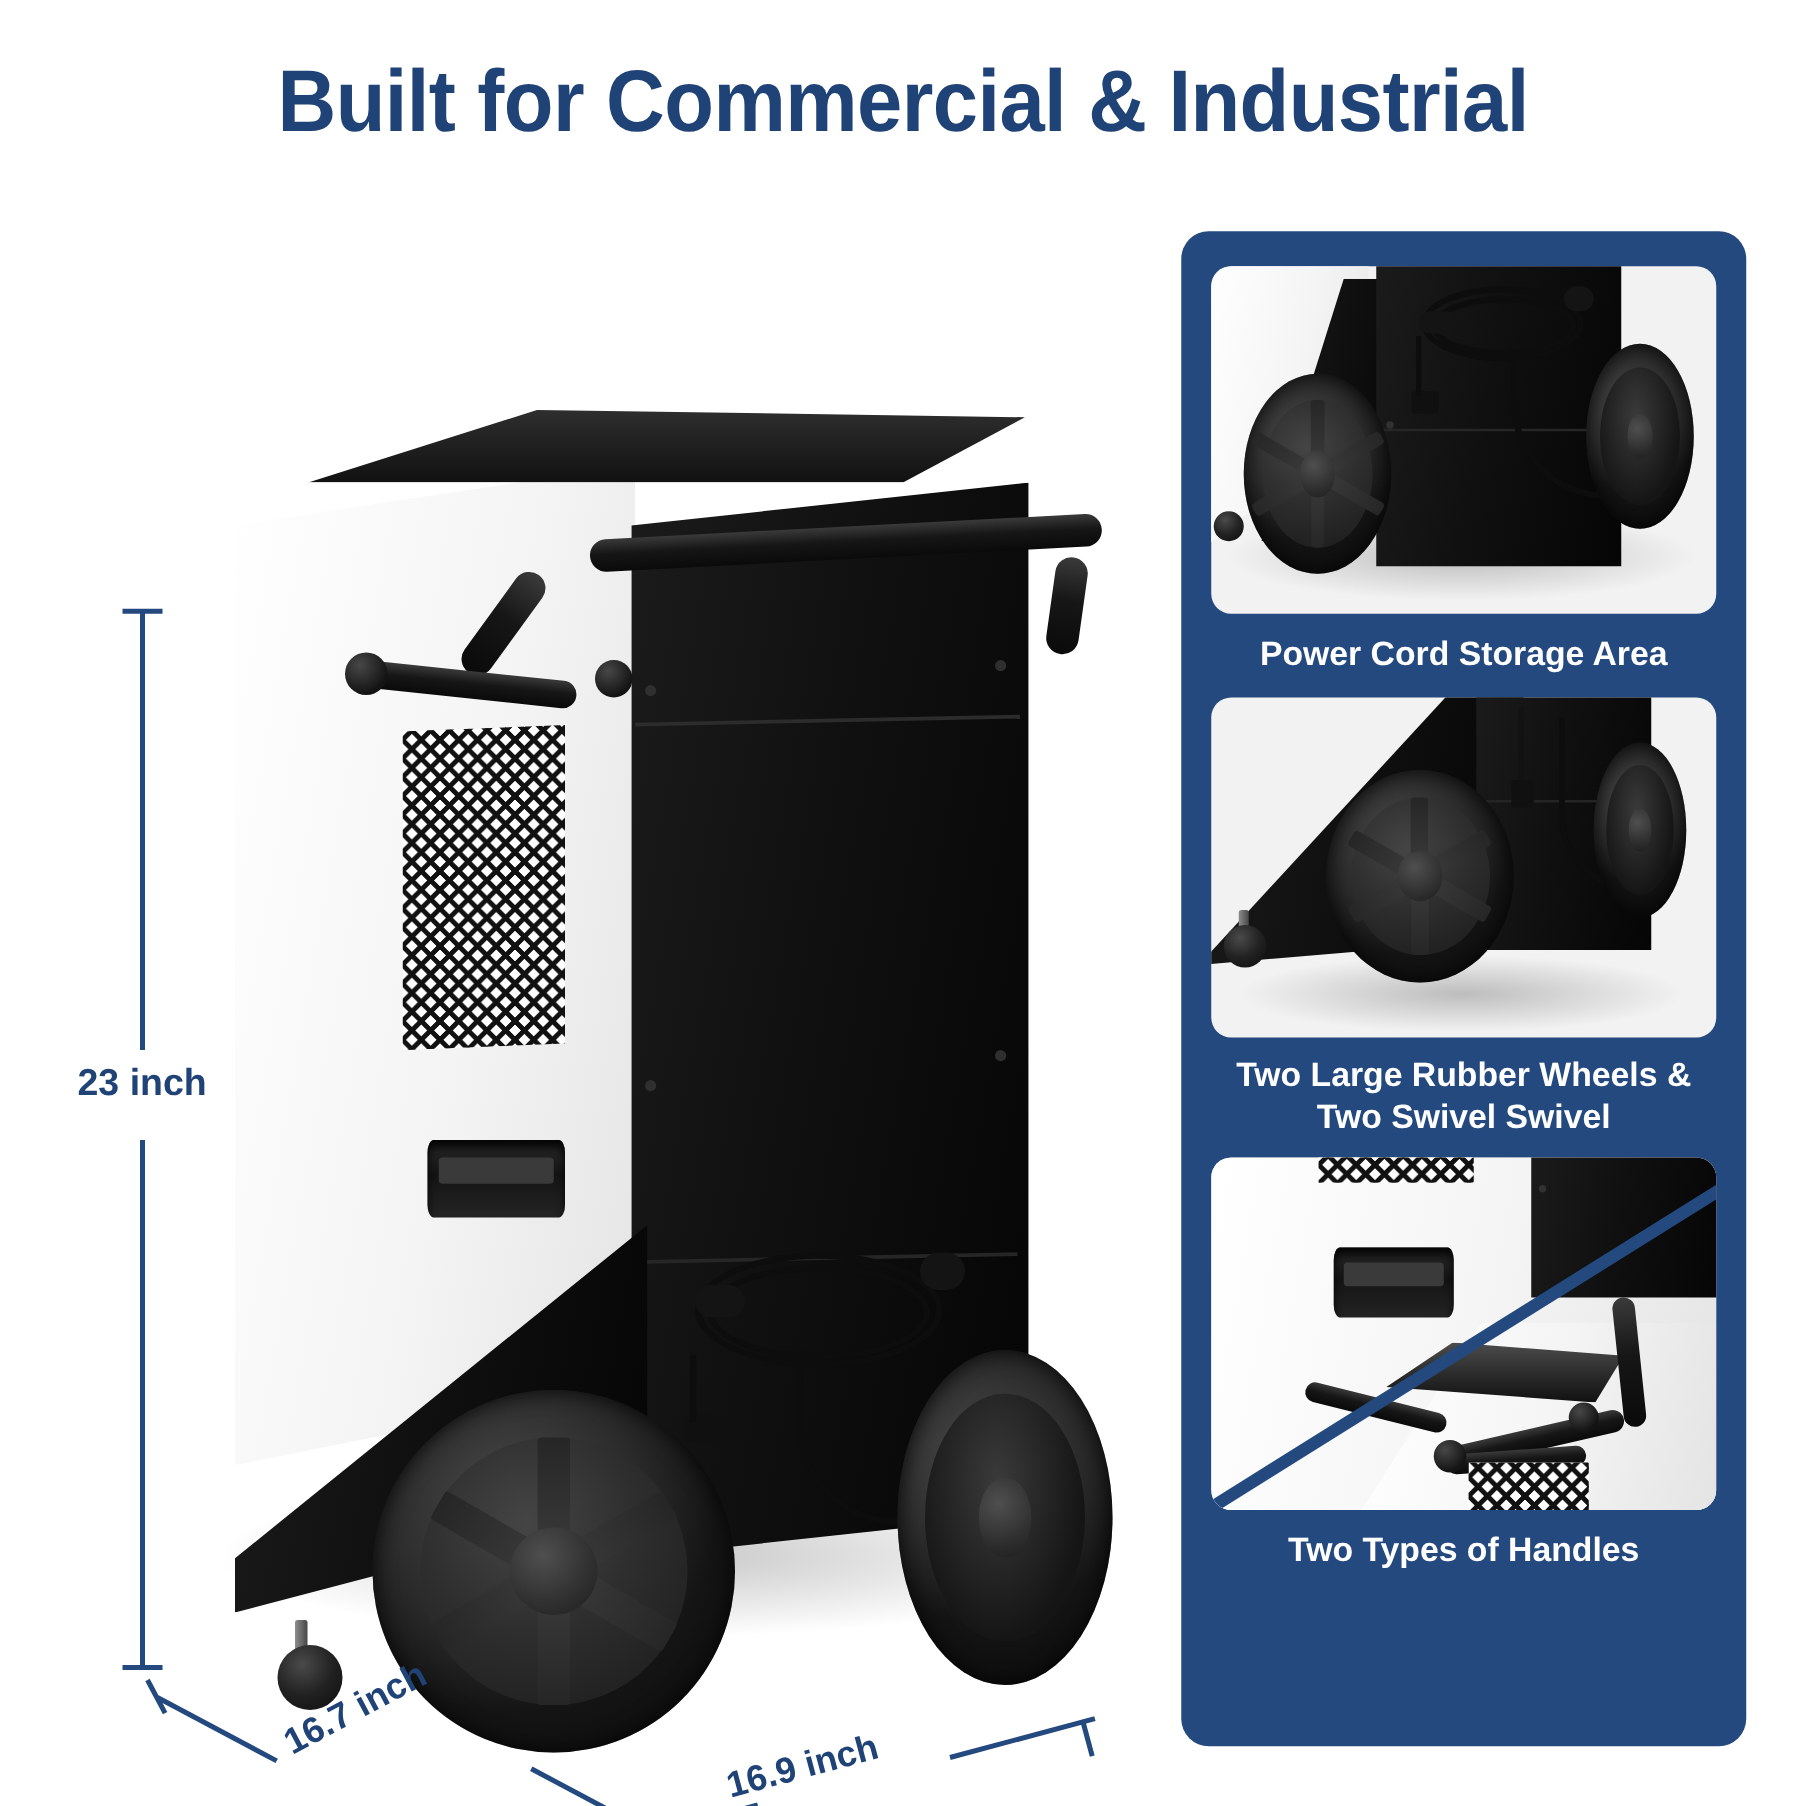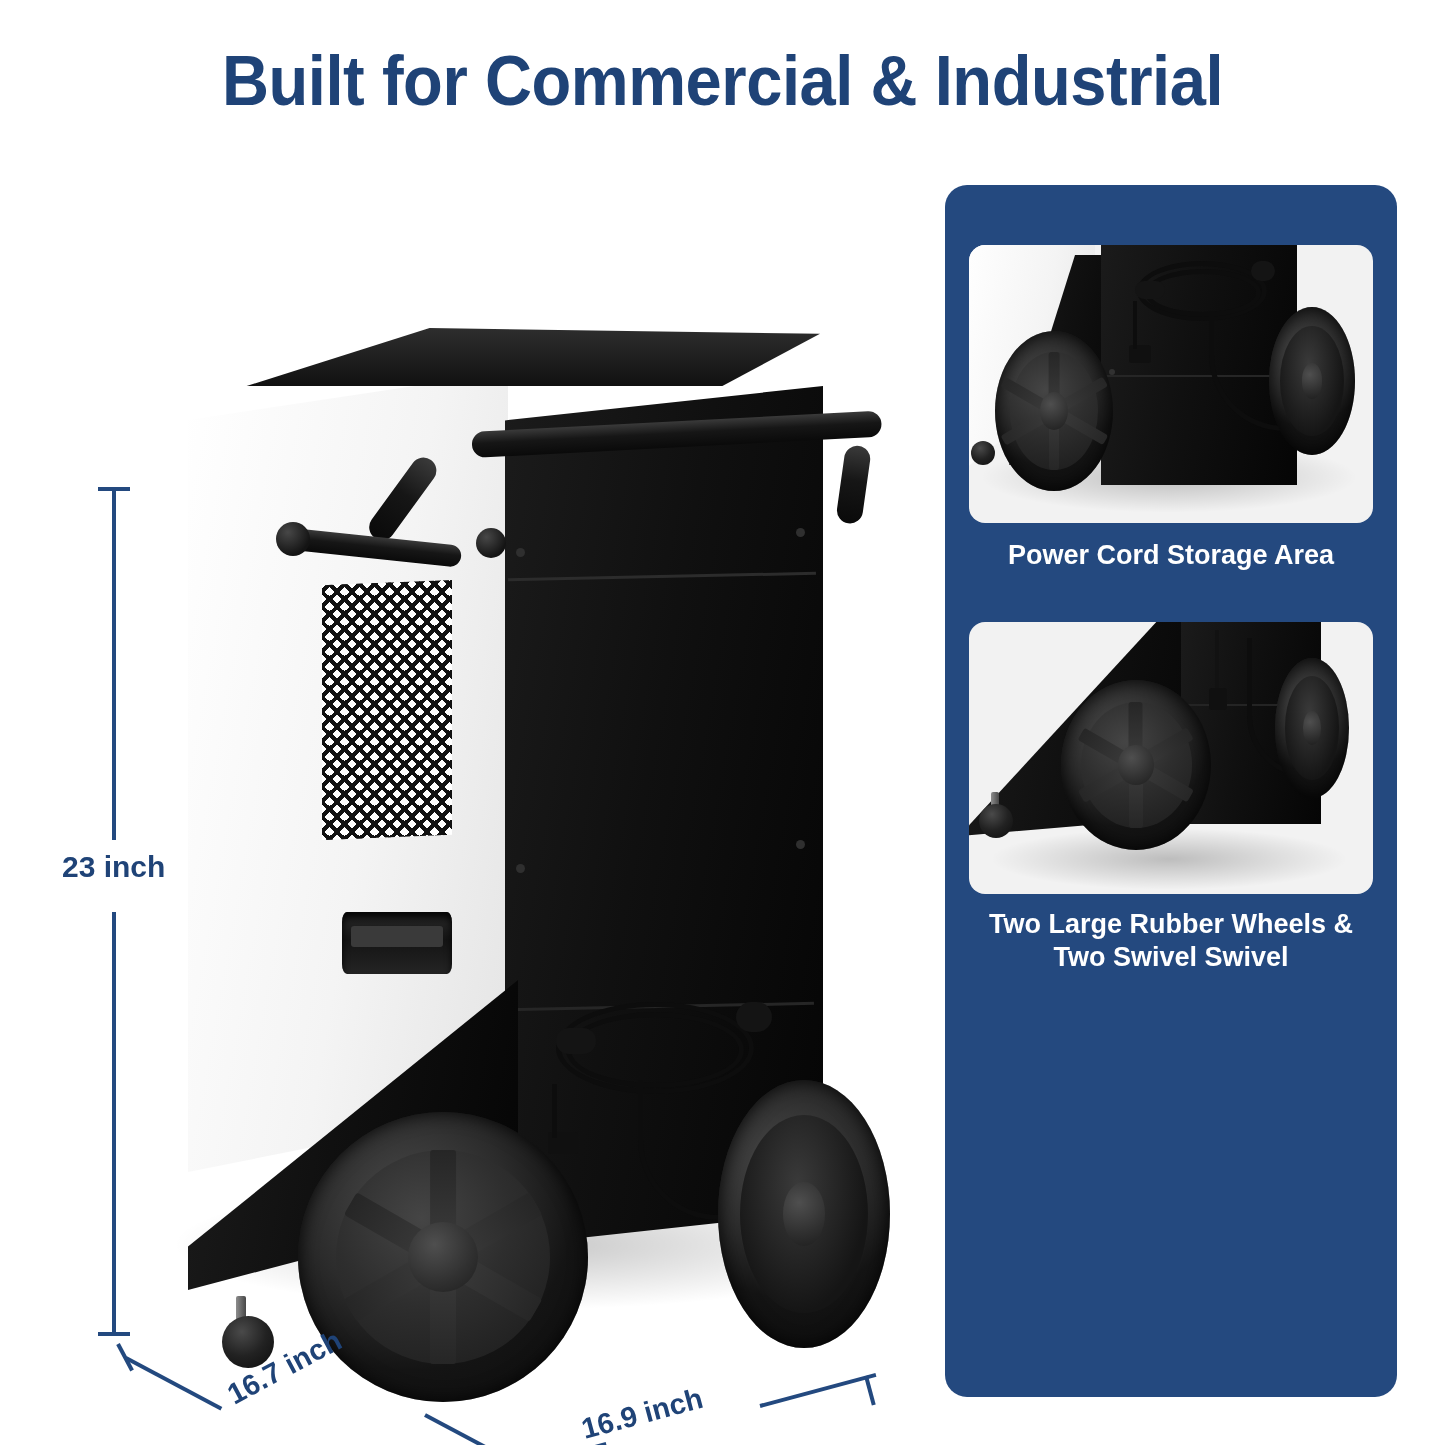--- a/index.html
+++ b/index.html
@@ -109,7 +109,7 @@
     padding: 28px 24px 10px 24px;
   }
 
-  .feature-block { width: 100%; margin-top: 32px; }
+  .feature-block { width: 100%; }
 
   .thumb {
     position: relative;

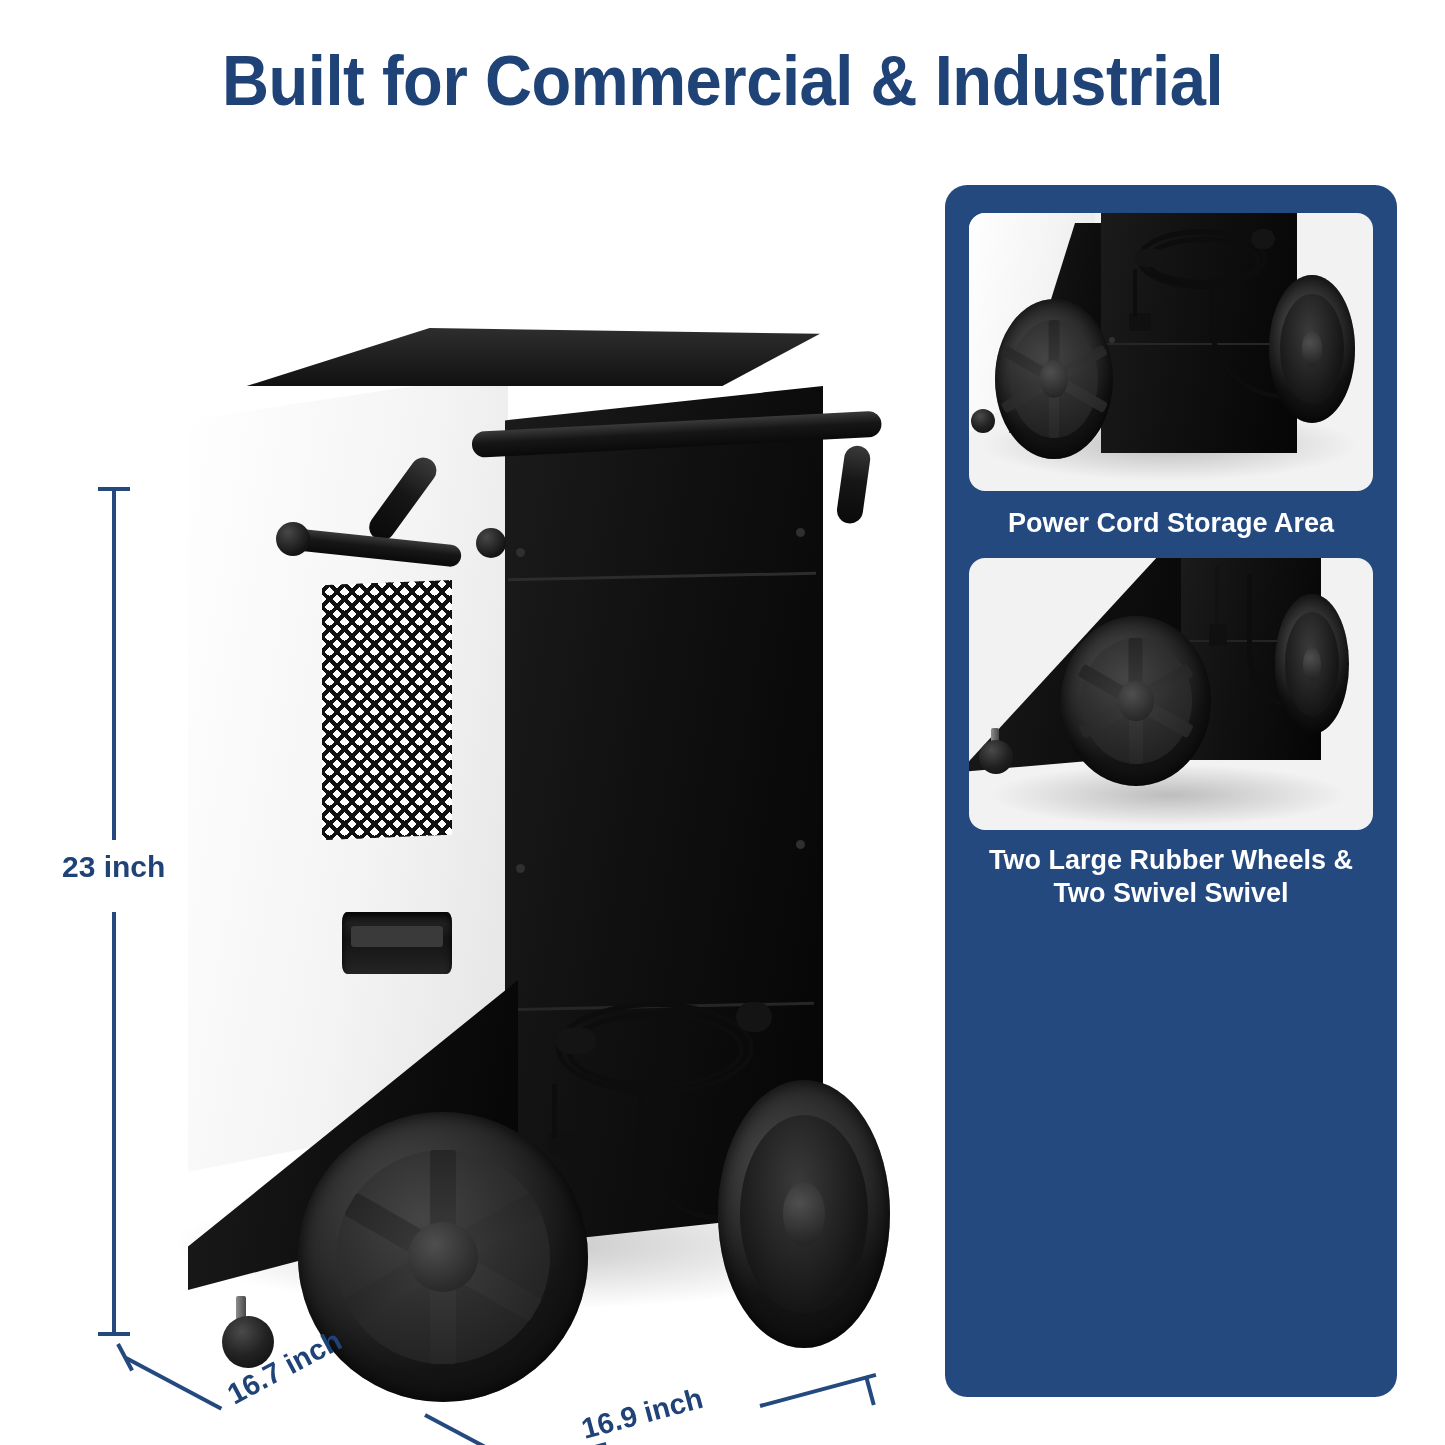--- a/index.html
+++ b/index.html
@@ -443,6 +443,38 @@
       </div>
     </div>
 
+    <div class="feature-block">
+      <div class="thumb thumb-3">
+
+        <div class="white-body" style="left:0; top:0; width:404px; height:282px;"></div>
+
+        <div class="mesh" style="left:86px; top:-6px; width:124px; height:26px;"></div>
+
+        <div class="side-handle" style="left:98px; top:72px; width:96px; height:56px;"></div>
+
+        <div class="black-body" style="left:256px; top:-6px; width:152px; height:118px;"></div>
+        <div style="position:absolute;left:262px;top:22px;width:6px;height:6px;border-radius:50%;background:#313131;"></div>
+
+        <div class="white-body" style="left:120px; top:132px; width:284px; height:150px;
+                    clip-path: polygon(34% 0%, 100% 0%, 100% 100%, 0% 100%);"></div>
+
+        <div style="position:absolute; left:140px; top:148px; width:190px; height:48px;
+                    background: linear-gradient(180deg,#4c4c4c 0%,#2a2a2a 55%,#111 100%);
+                    clip-path: polygon(28% 0%, 100% 22%, 88% 100%, 0% 74%);"></div>
+
+        <div class="tube" style="left:320px; top:112px; width:18px; height:104px; transform:rotate(-6deg); transform-origin:top center;"></div>
+        <div class="tube" style="left:178px; top:200px; width:152px; height:18px; transform:rotate(-13deg); transform-origin:right center;"></div>
+        <div class="tube" style="left:72px; top:206px; width:116px; height:16px; transform:rotate(14deg); transform-origin:right center;"></div>
+        <div class="tube" style="left:188px; top:234px; width:112px; height:16px; transform:rotate(-4deg);"></div>
+        <div class="knob" style="left:178px; top:226px; width:26px; height:26px;"></div>
+        <div class="knob" style="left:286px; top:196px; width:24px; height:24px;"></div>
+
+        <div class="mesh" style="left:206px; top:244px; width:96px; height:44px;"></div>
+
+        <div class="diag-split" style="top:136px; transform: rotate(-32deg);"></div>
+      </div>
+      <div class="caption">Two Types of Handles</div>
+    </div>
 
   </div>
 </div>

